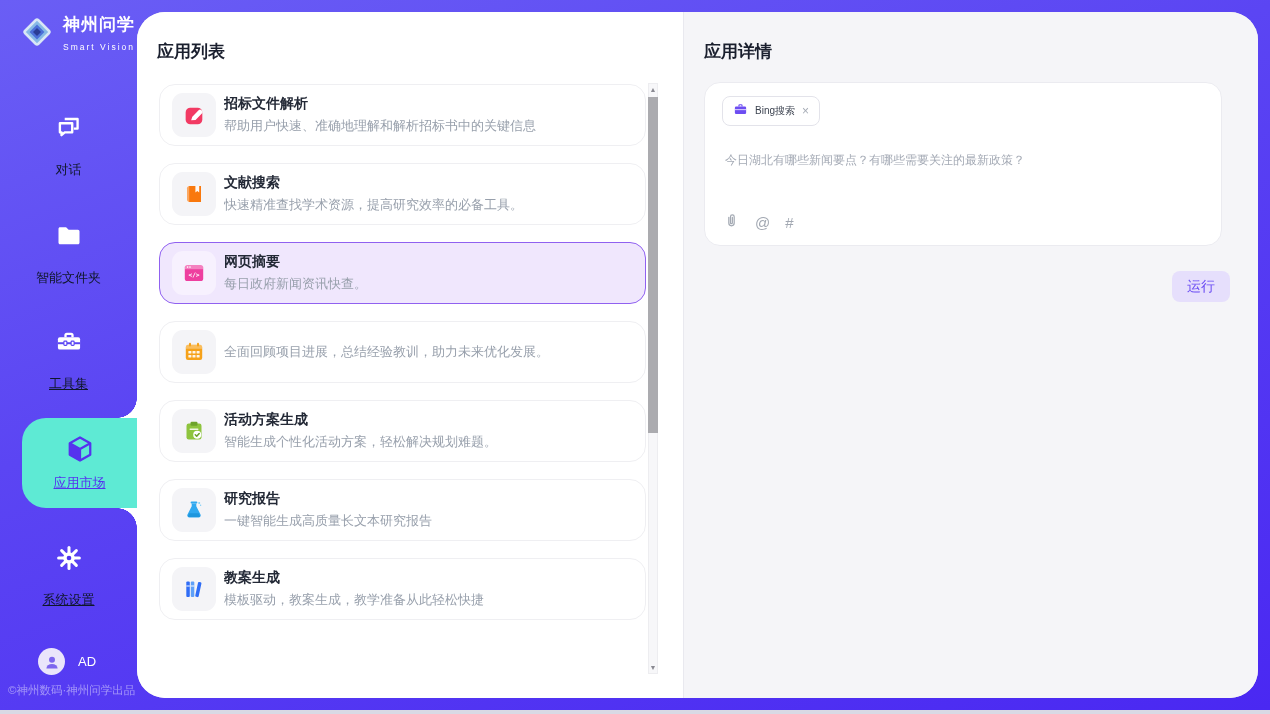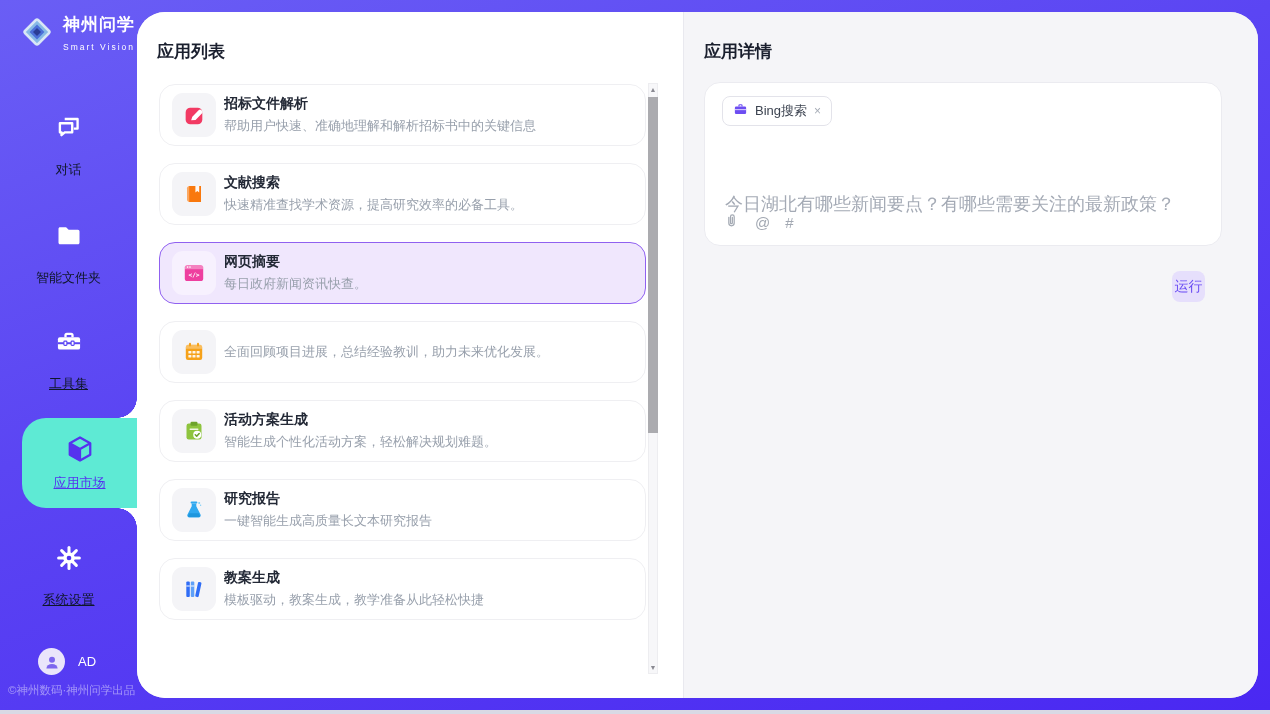--- a/index.html
+++ b/index.html
@@ -74,7 +74,7 @@
     border:1px solid #ebebf0; border-radius:16px; cursor:text; }
   .chip { position:absolute; left:17px; top:13px; height:30px; display:inline-flex; align-items:center;
     gap:7px; padding:0 10px; border:1px solid #e3e3ea; border-radius:8px; background:#fff; cursor:pointer; }
-  .chip-label { font-size:13px; color:#3c4350; }
+  .chip-label { font-size:10px; color:#3c4350; }
   .chip-x { font-size:12px; color:#a6acb6; cursor:pointer; }
   .prompt { position:absolute; left:20px; top:68px; right:20px; font-size:18px; color:#a4aab5; line-height:1.5;margin-top:40px; }
   .attach-row { position:absolute; left:18px; top:128px; display:flex; align-items:center; gap:15px;

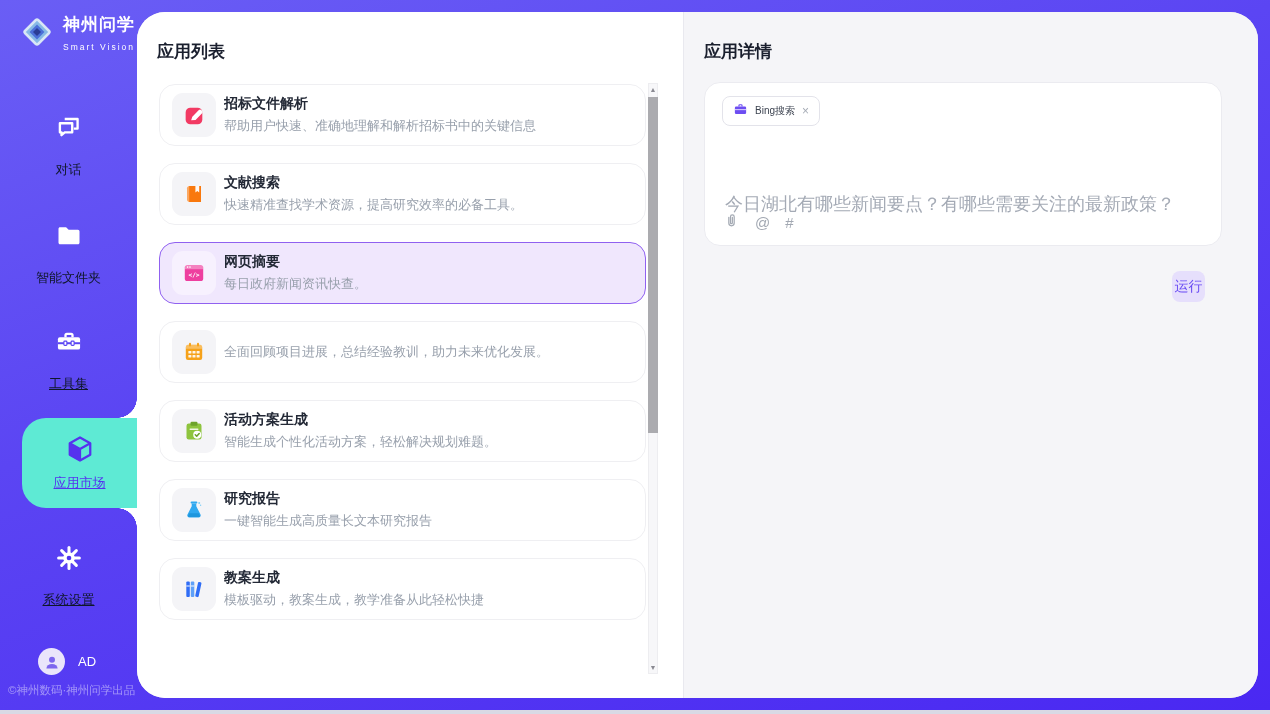--- a/index.html
+++ b/index.html
@@ -76,7 +76,7 @@
     gap:7px; padding:0 10px; border:1px solid #e3e3ea; border-radius:8px; background:#fff; cursor:pointer; }
   .chip-label { font-size:10px; color:#3c4350; }
   .chip-x { font-size:12px; color:#a6acb6; cursor:pointer; }
-  .prompt { position:absolute; left:20px; top:68px; right:20px; font-size:18px; color:#a4aab5; line-height:1.5;margin-top:40px; }
+  .prompt { position:absolute; left:20px; top:68px; right:20px; font-size:12px; color:#a4aab5; line-height:1.5; }
   .attach-row { position:absolute; left:18px; top:128px; display:flex; align-items:center; gap:15px;
     color:#a2a8b2; }
   .attach-glyph { font-size:15px; cursor:pointer; }

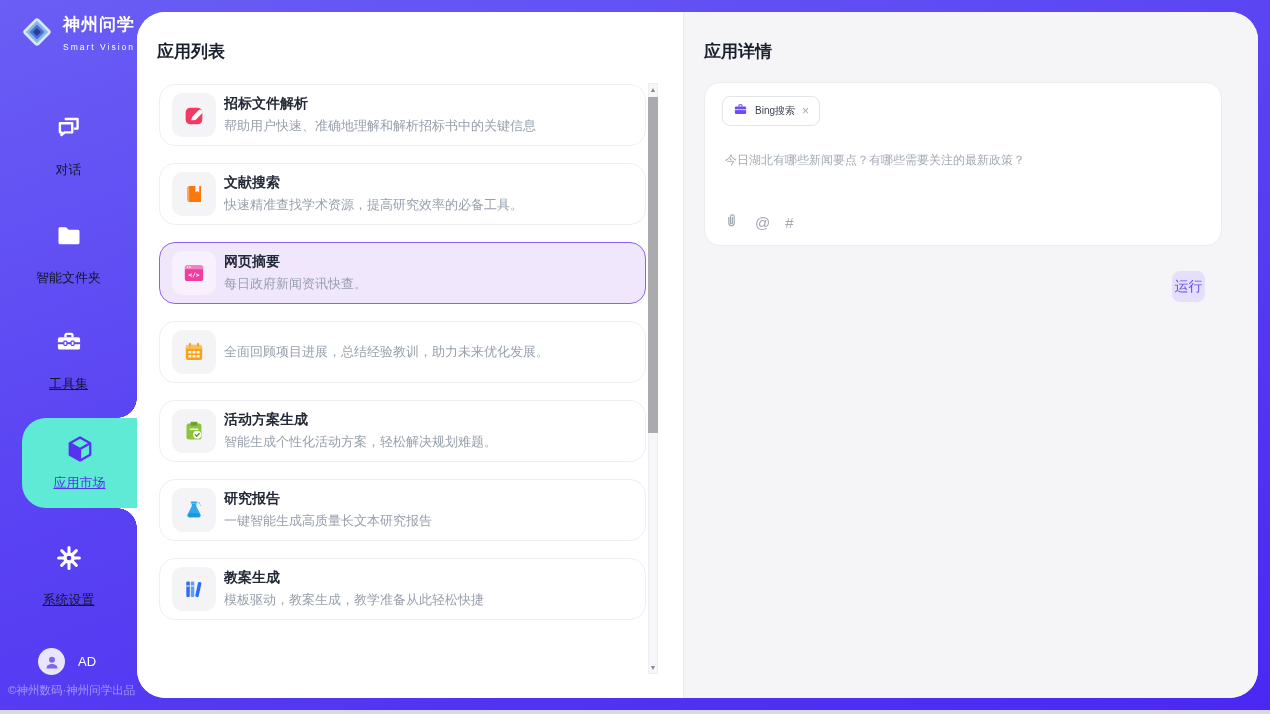--- a/index.html
+++ b/index.html
@@ -80,7 +80,7 @@
   .attach-row { position:absolute; left:18px; top:128px; display:flex; align-items:center; gap:15px;
     color:#a2a8b2; }
   .attach-glyph { font-size:15px; cursor:pointer; }
-  .run-btn { position:absolute; left:488px; top:259px; width:33px; height:31px; background:#e6dffc;
+  .run-btn { position:absolute; left:488px; top:259px; width:58px; height:31px; background:#e6dffc;
     border:none; border-radius:8px; color:#6a4cf3; font-size:14px; cursor:pointer;
     font-family:inherit; display:flex; align-items:center; justify-content:center; }
 </style>

